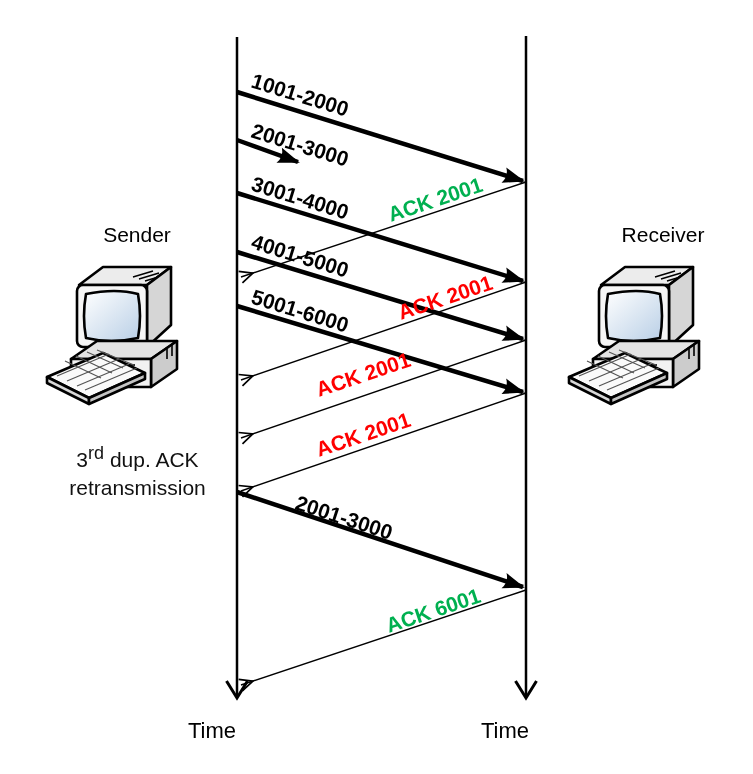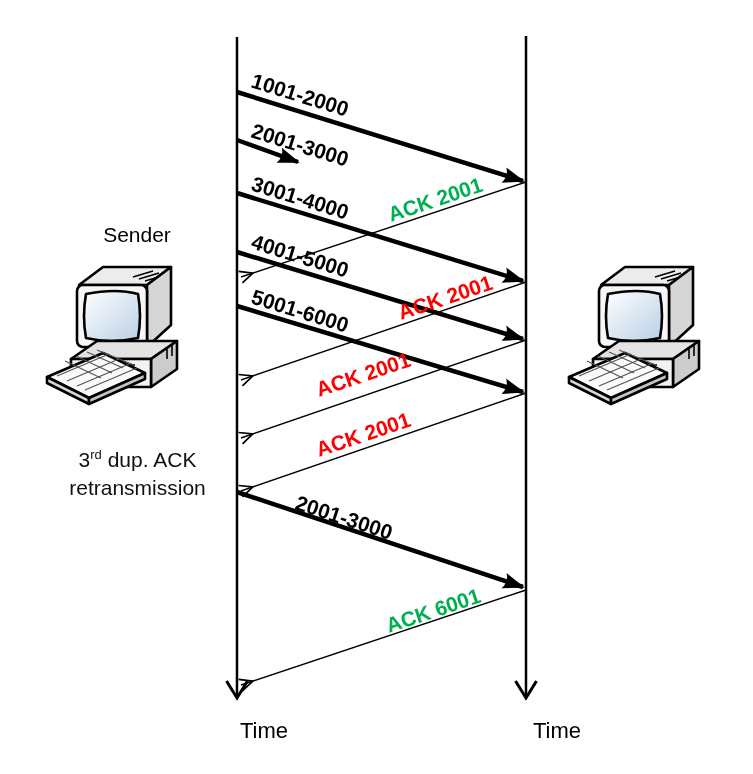--- a/index.html
+++ b/index.html
@@ -105,6 +105,7 @@
   </svg>
 
   <div class="host-label" style="left:57px;top:223px;">Sender</div>
+  <div class="host-label" style="left:583px;top:223px;">Receiver</div>
 
   <div class="annotation">
     <div><span>3</span><sup>rd</sup><span> dup. ACK</span></div>

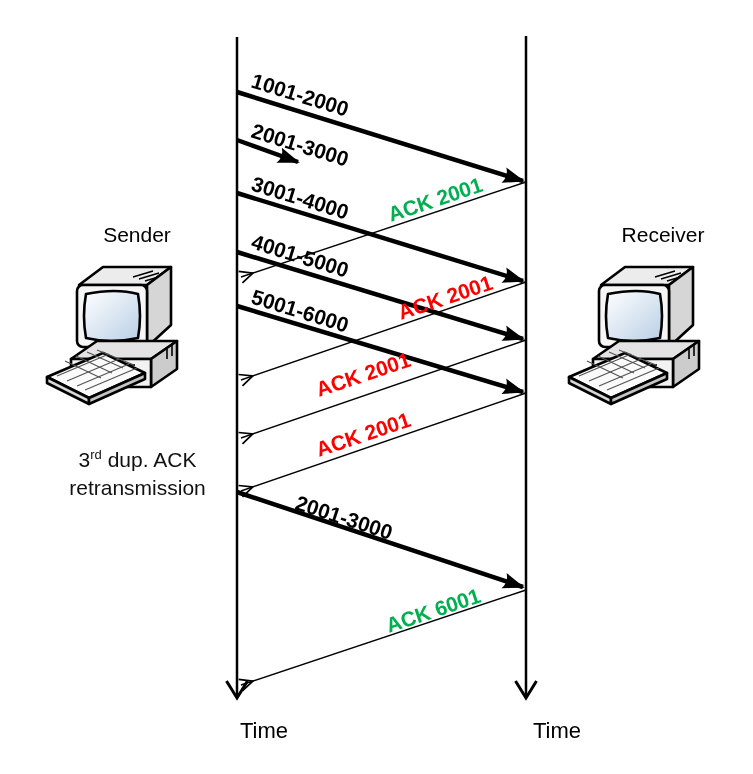--- a/index.html
+++ b/index.html
@@ -12,7 +12,7 @@
   .time-label{position:absolute;width:100px;text-align:right;font-size:22px;color:#000;}
   .annotation{position:absolute;left:35px;top:446px;width:205px;text-align:center;
               font-size:21px;line-height:28px;color:#111;}
-  .annotation sup{font-size:13px;line-height:0;}
+  .annotation sup{font-size:18px;line-height:0;}
 </style>
 </head>
 <body>

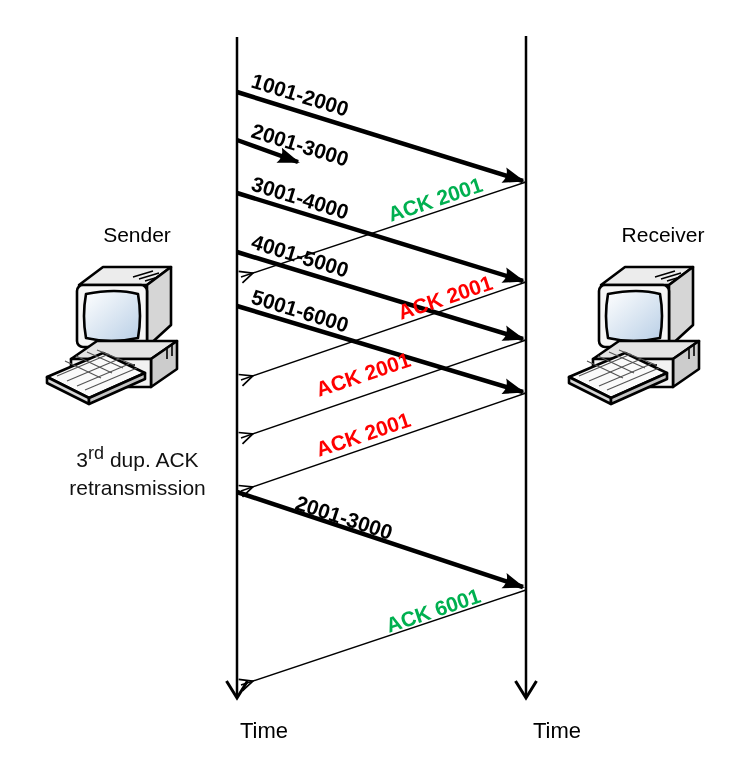--- a/index.html
+++ b/index.html
@@ -9,7 +9,7 @@
   .seg-label{font-family:"Liberation Sans",sans-serif;font-size:21px;font-weight:bold;fill:#000;}
   .ack-label{font-family:"Liberation Sans",sans-serif;font-size:21px;font-weight:bold;}
   .host-label{position:absolute;width:160px;text-align:center;font-size:21px;font-weight:normal;color:#000;}
-  .time-label{position:absolute;width:100px;text-align:right;font-size:22px;color:#000;}
+  .time-label{position:absolute;width:100px;text-align:left;font-size:22px;color:#000;}
   .annotation{position:absolute;left:35px;top:446px;width:205px;text-align:center;
               font-size:21px;line-height:28px;color:#111;}
   .annotation sup{font-size:18px;line-height:0;}

